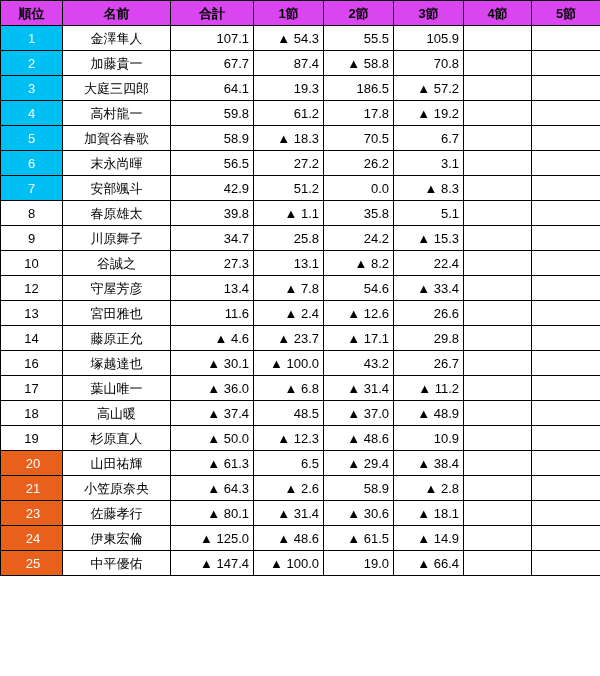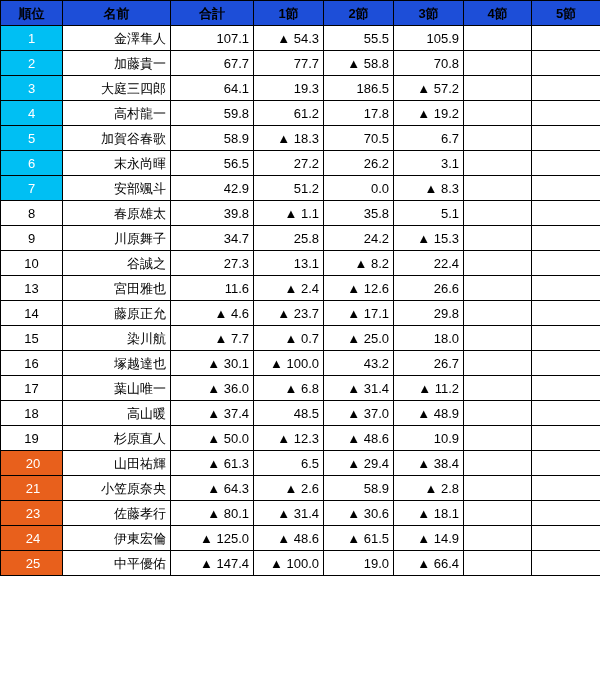--- a/index.html
+++ b/index.html
@@ -43,7 +43,7 @@
     text-align: center;
     font-weight: bold;
     font-size: 13px;
-    background: #1d4ed8;
+    background: #d946ef;
   }
   td.rank {
     text-align: center;

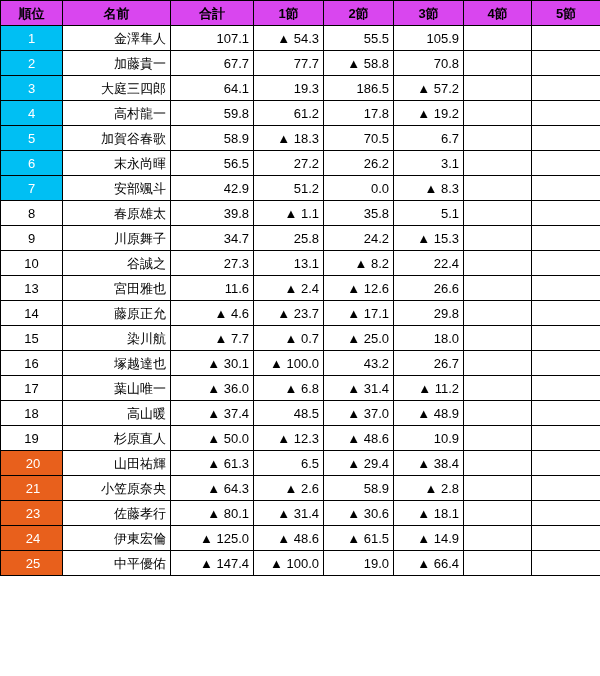--- a/index.html
+++ b/index.html
@@ -50,7 +50,7 @@
     font-size: 12px;
   }
   td.name {
-    text-align: right;
+    text-align: center;
     font-size: 13.5px;
     padding-left: 6px;
     font-family: Liberation Serif, serif;

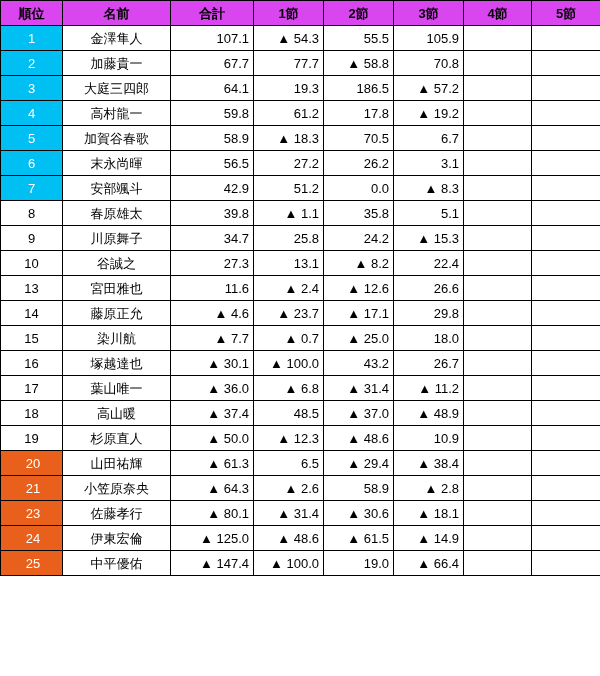--- a/index.html
+++ b/index.html
@@ -104,7 +104,7 @@
         <td class="rank">2</td>
         <td class="name">加藤貴一</td>
         <td class="num">67.7</td>
-        <td class="num">77.7</td>
+        <td class="num">87.4</td>
         <td class="num">▲ 58.8</td>
         <td class="num">70.8</td>
         <td class="num"></td>

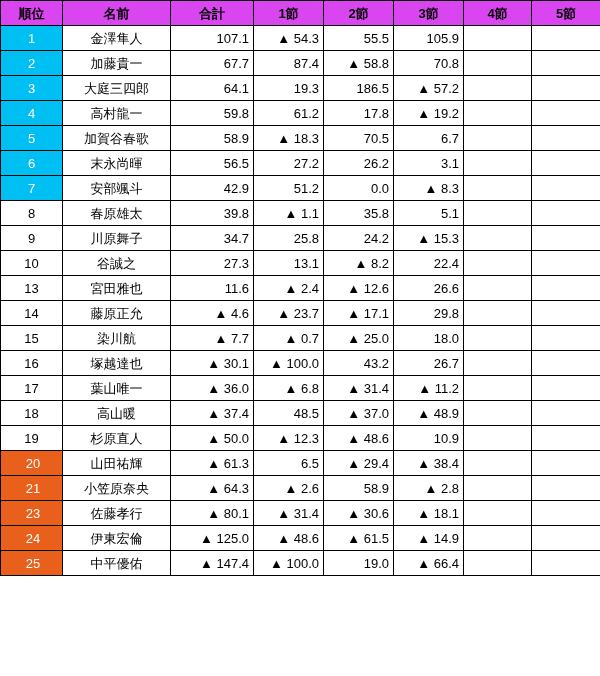--- a/index.html
+++ b/index.html
@@ -191,6 +191,16 @@
         <td class="num"></td>
       </tr>
       <tr>
+        <td class="rank">12</td>
+        <td class="name">守屋芳彦</td>
+        <td class="num">13.4</td>
+        <td class="num">▲ 7.8</td>
+        <td class="num">54.6</td>
+        <td class="num">▲ 33.4</td>
+        <td class="num"></td>
+        <td class="num"></td>
+      </tr>
+      <tr>
         <td class="rank">13</td>
         <td class="name">宮田雅也</td>
         <td class="num">11.6</td>

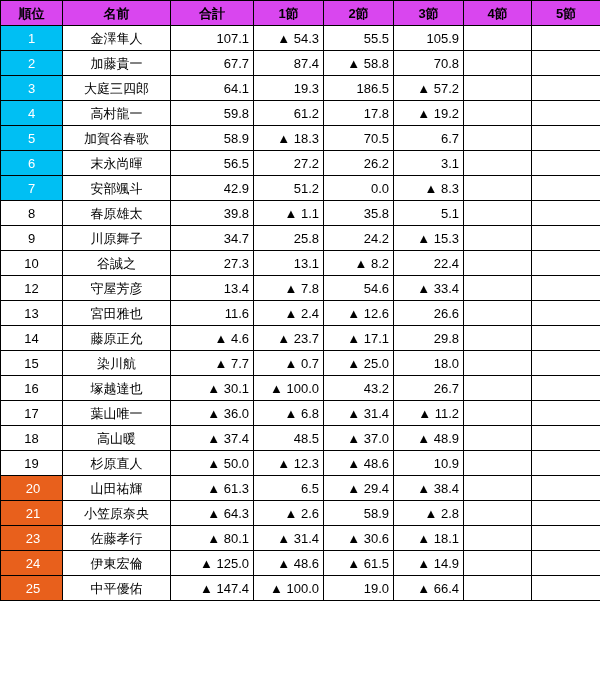--- a/index.html
+++ b/index.html
@@ -221,16 +221,6 @@
         <td class="num"></td>
       </tr>
       <tr>
-        <td class="rank">15</td>
-        <td class="name">染川航</td>
-        <td class="num">▲ 7.7</td>
-        <td class="num">▲ 0.7</td>
-        <td class="num">▲ 25.0</td>
-        <td class="num">18.0</td>
-        <td class="num"></td>
-        <td class="num"></td>
-      </tr>
-      <tr>
         <td class="rank">16</td>
         <td class="name">塚越達也</td>
         <td class="num">▲ 30.1</td>

